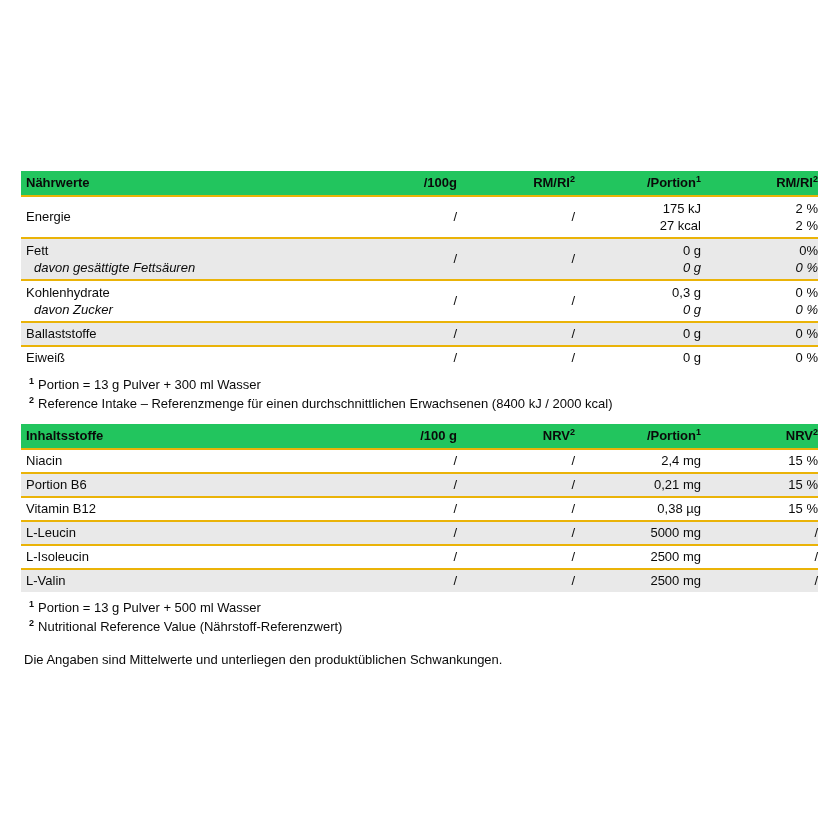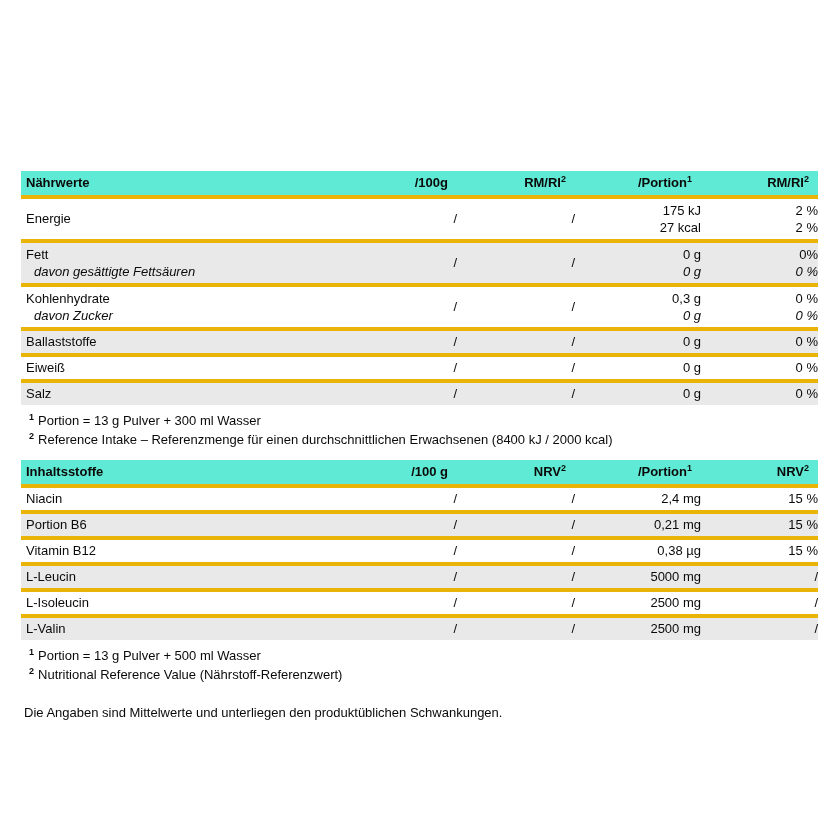--- a/index.html
+++ b/index.html
@@ -31,10 +31,10 @@
   col.c-port   { width: 126px; }
   col.c-rm2    { width: 117px; }
   thead th {
-    background: #5eead4;
+    background: #22c55e;
     font-weight: bold;
     text-align: right;
-    padding: 4px 9px;
+    padding: 4px 0;
     vertical-align: middle;
     line-height: 16px;
     white-space: nowrap;

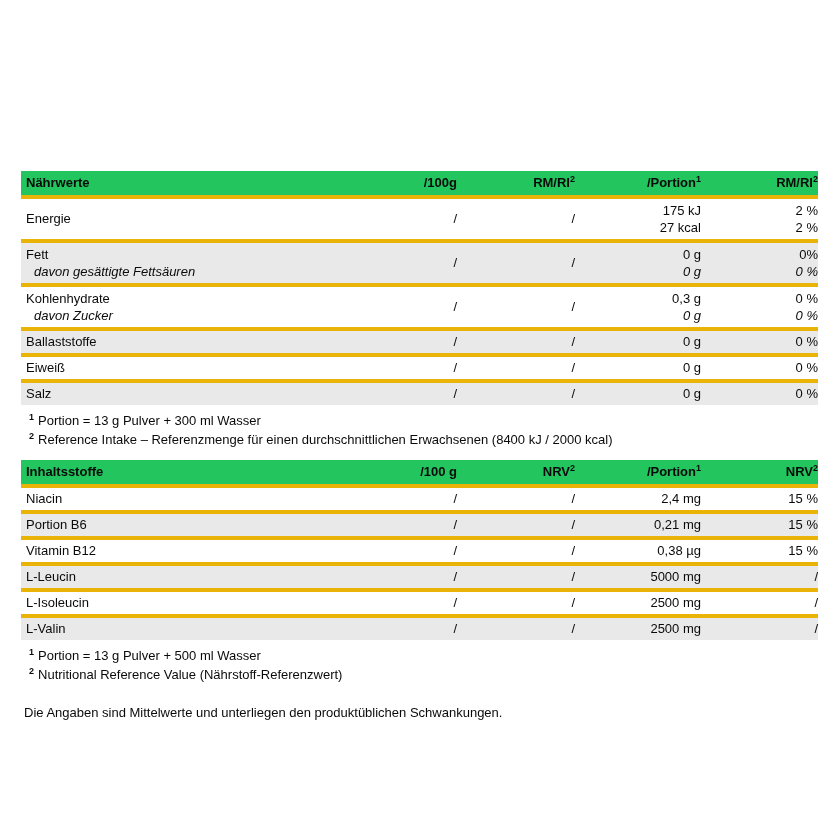--- a/index.html
+++ b/index.html
@@ -40,7 +40,7 @@
     white-space: nowrap;
   }
   thead th.l { text-align: left; padding-left: 5px; }
-  tbody tr { border-top: 4px solid #eab308; }
+  tbody tr { border-top: 2px solid #eab308; }
   tbody tr.alt { background: #e9e9e9; }
   tbody td {
     padding: 3px 0;

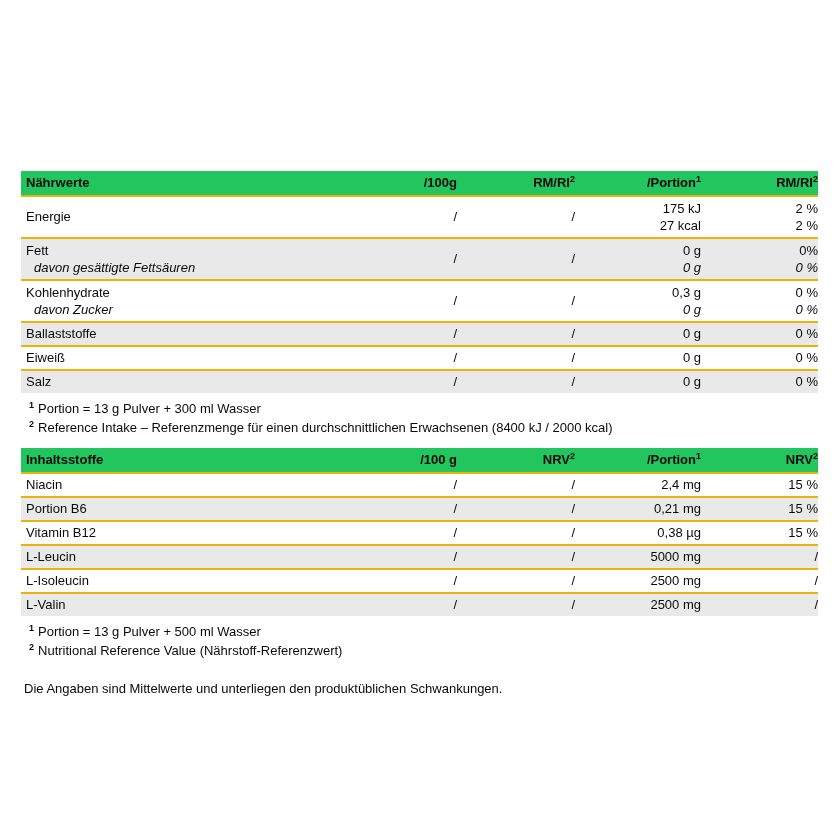--- a/index.html
+++ b/index.html
@@ -149,13 +149,6 @@
         <td>0 g</td>
         <td>0 %</td>
       </tr>
-      <tr class="alt">
-        <td class="l"><span>Salz</span></td>
-        <td>/</td>
-        <td>/</td>
-        <td>0 g</td>
-        <td>0 %</td>
-      </tr>
     </tbody>
   </table>
 

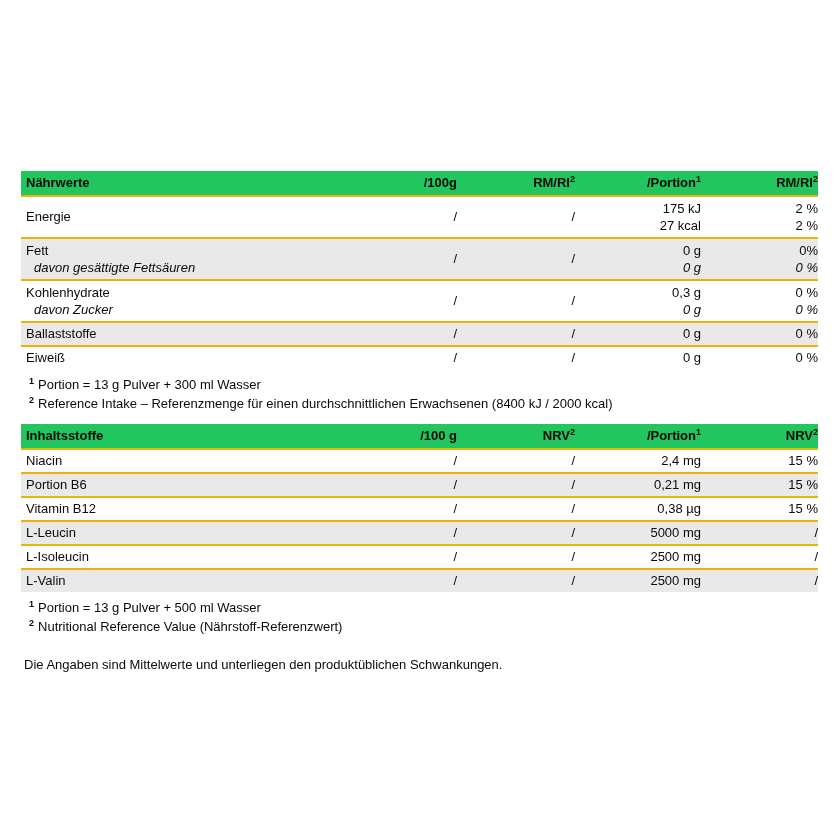--- a/index.html
+++ b/index.html
@@ -62,7 +62,7 @@
   .fsup { font-weight: bold; font-size: 9px; }
   .ftext { margin-left: 4px; }
   .disclaimer {
-    margin: 20px 0 0 3px;
+    margin: 15px 0 0 3px;
     font-size: 13px;
     line-height: 17px;
   }

